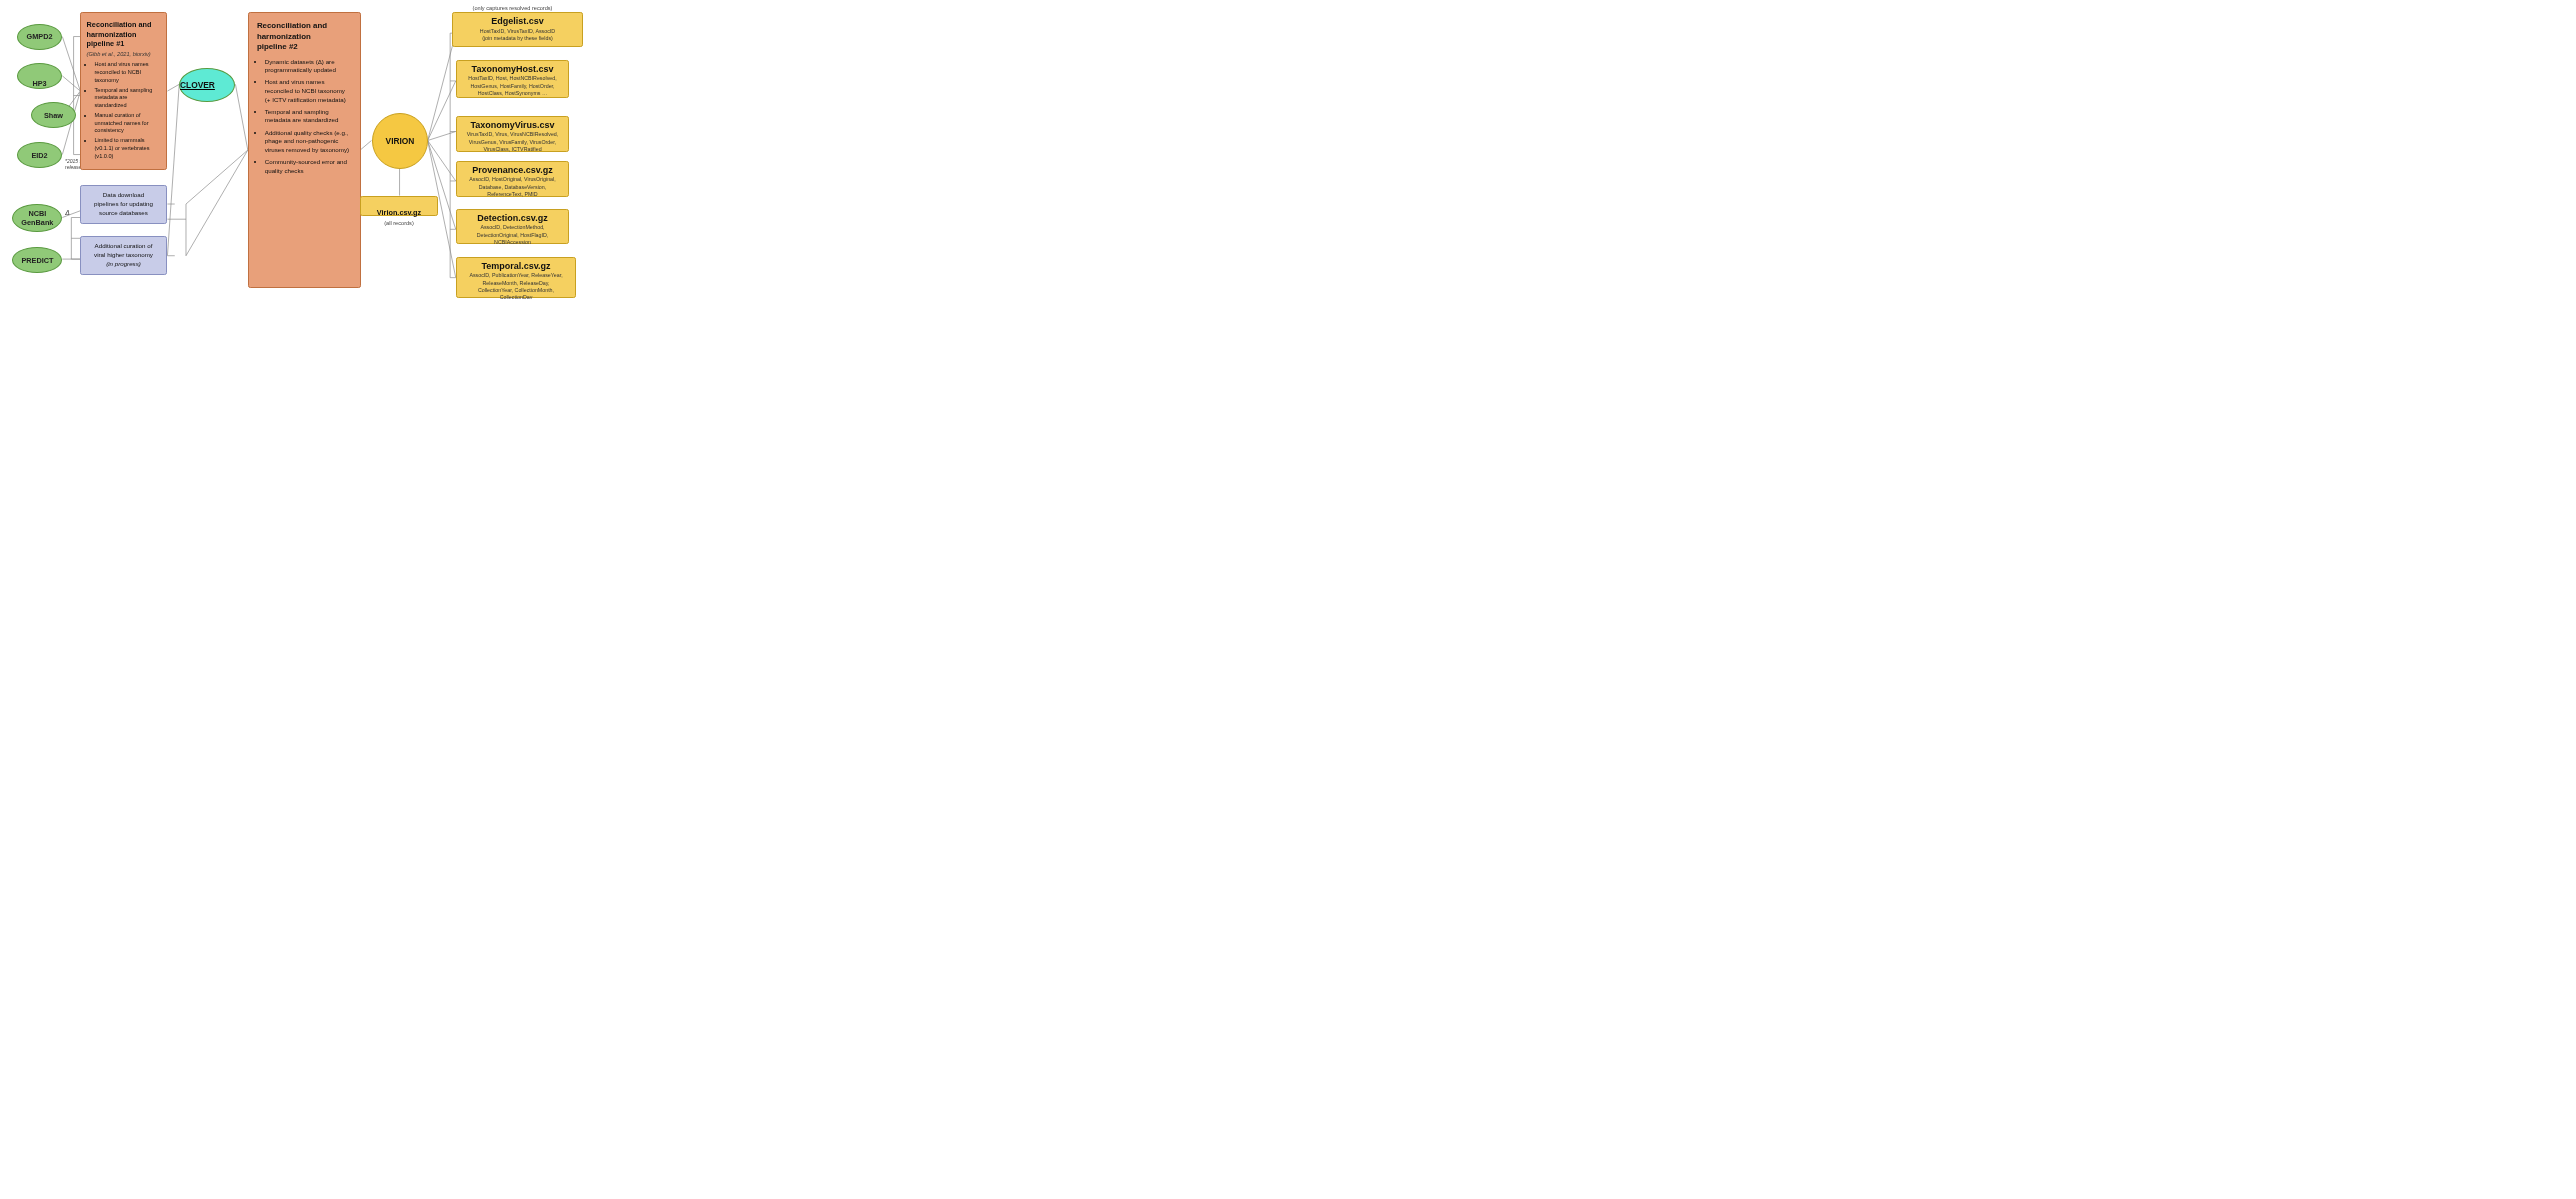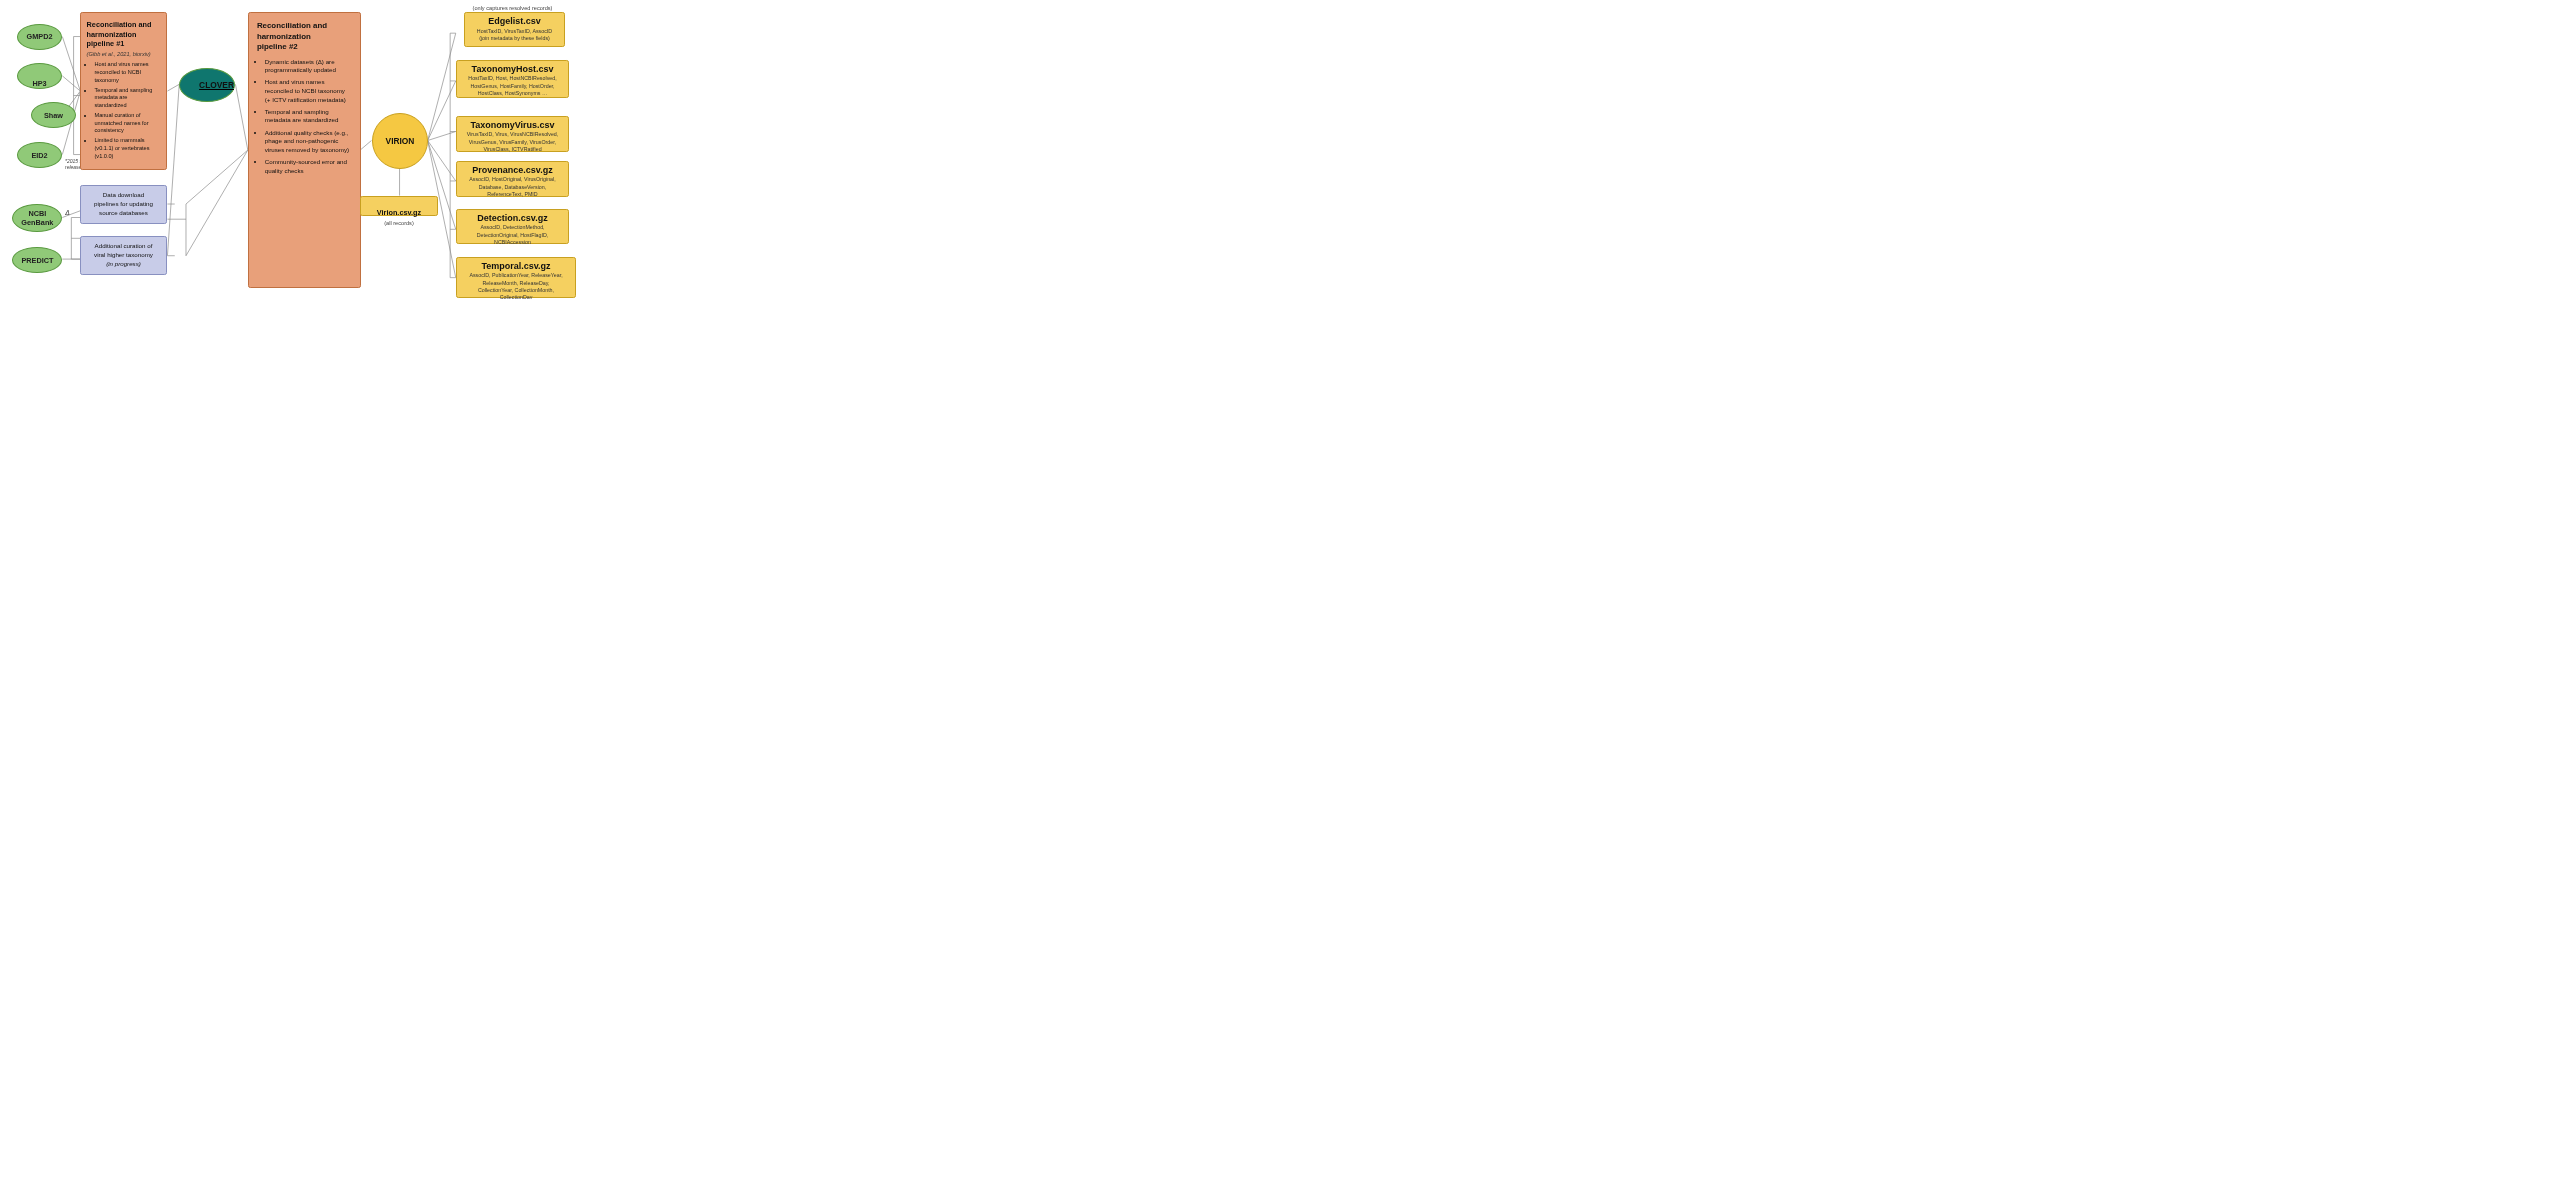--- a/index.html
+++ b/index.html
@@ -266,7 +266,7 @@
     <span>(only captures resolved records)</span>
   </div>
 
-  <div class="box-yellow" style="left:464px;top:12.4px;width:101px;height:35px;padding:2.8px 4.5px;text-align:center;">
+  <div class="box-yellow" style="left:452px;top:12.4px;width:131px;height:35px;padding:2.8px 4.5px;text-align:center;">
     <div class="csv-title">Edgelist.csv</div>
     <div class="csv-body">HostTaxID, VirusTaxID, AssocID<br>(join metadata by these fields)</div>
   </div>

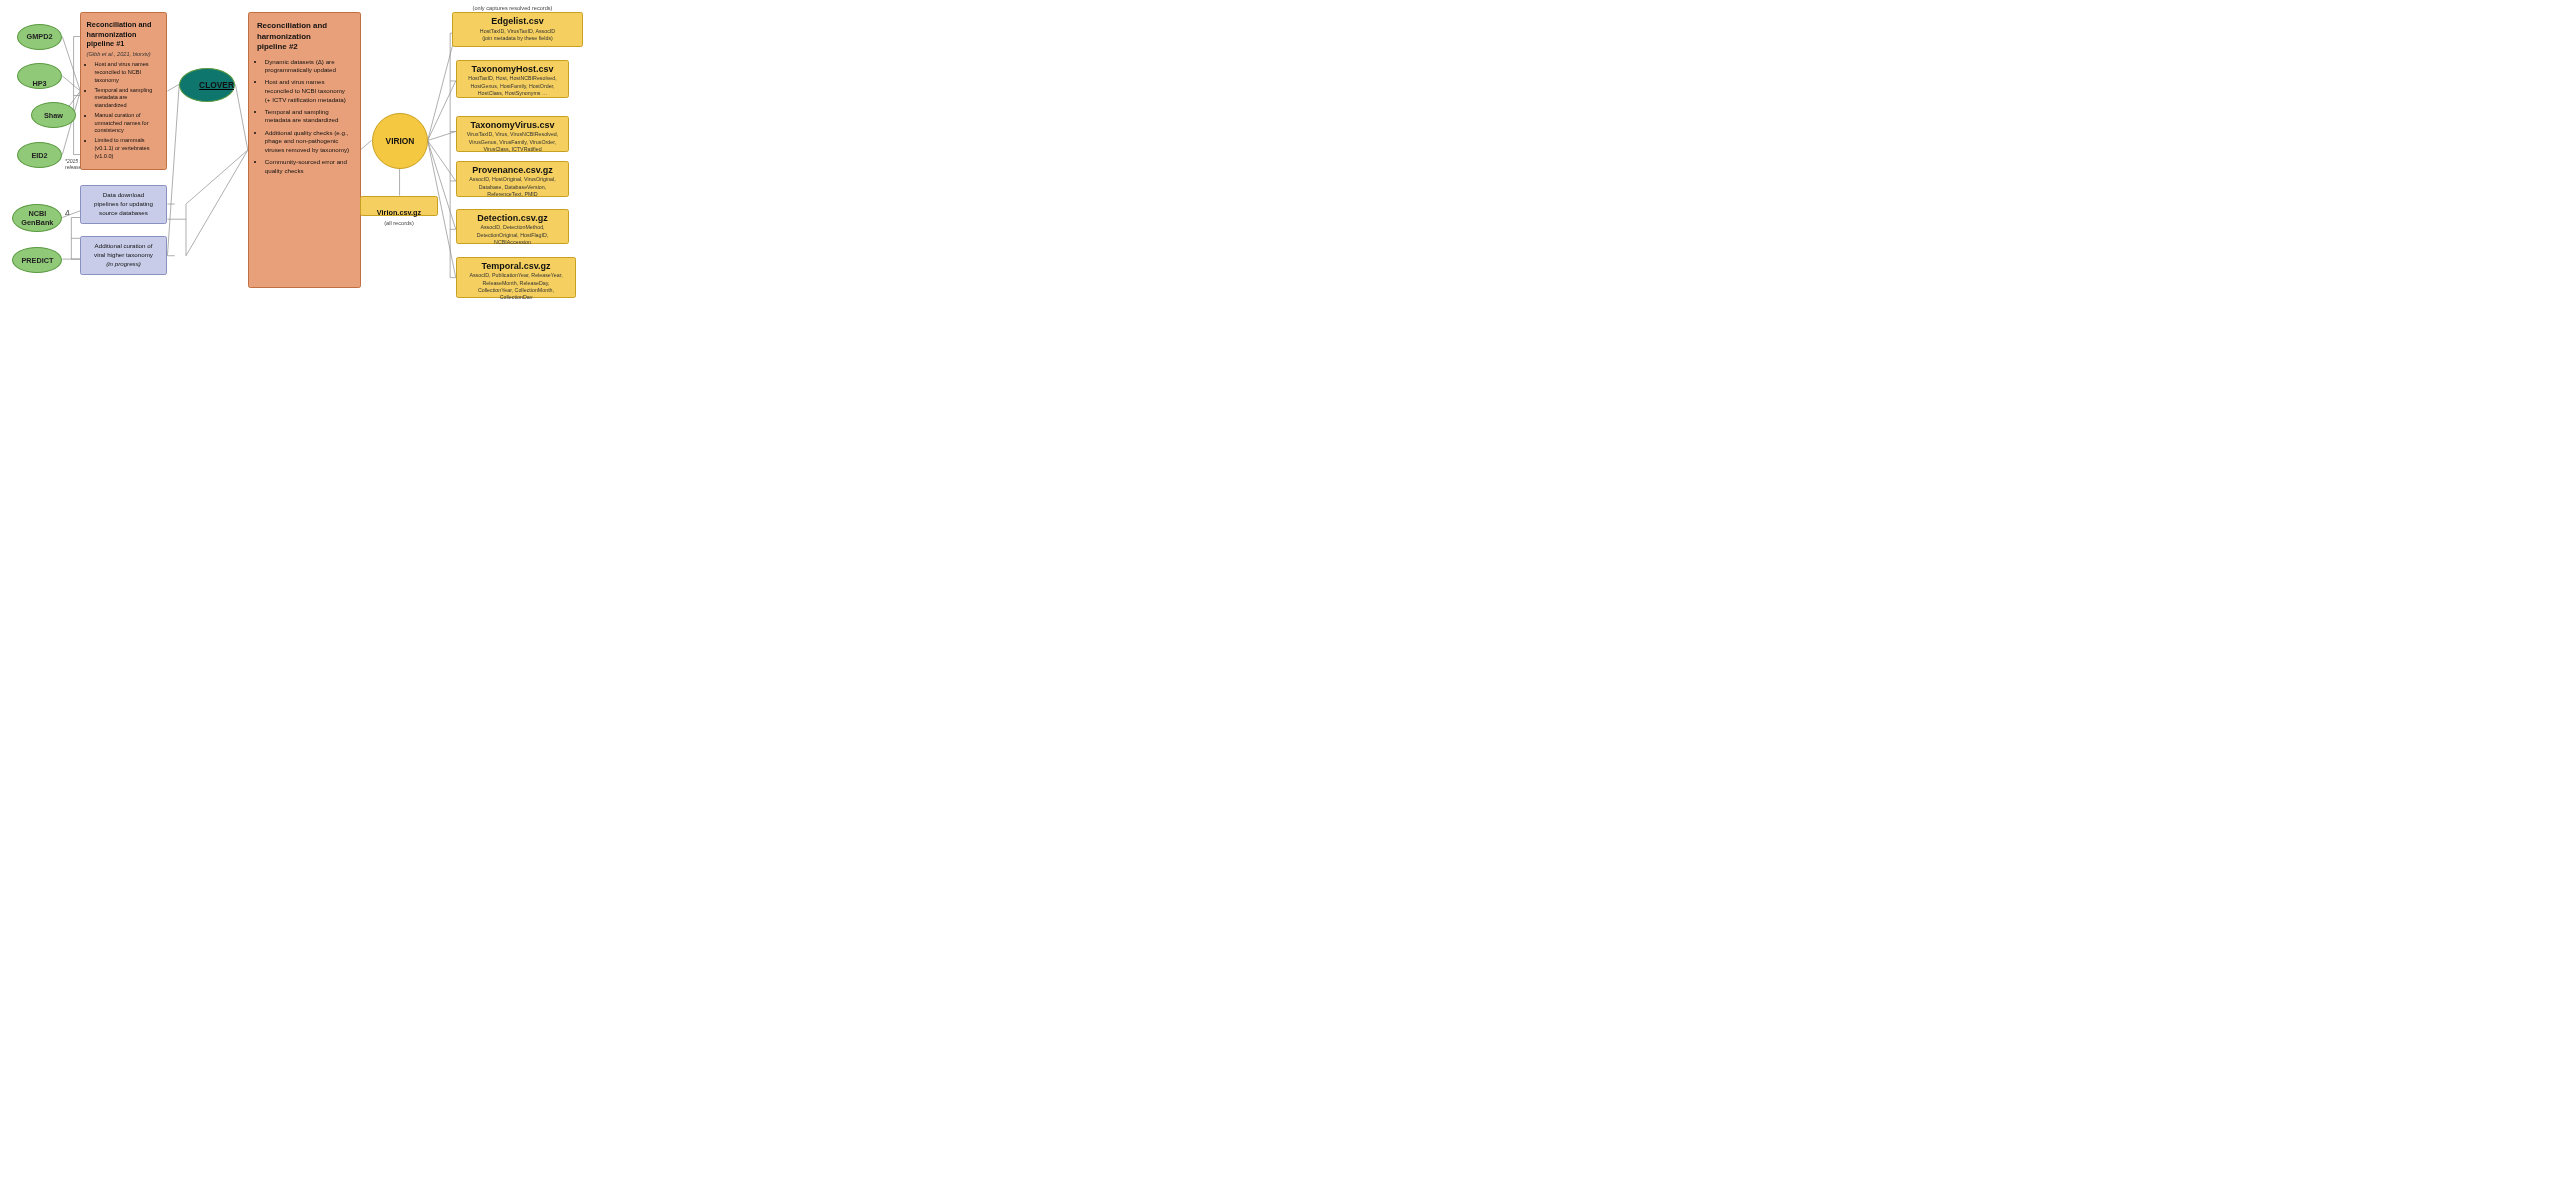--- a/index.html
+++ b/index.html
@@ -51,11 +51,11 @@
     
     .clover-oval {
       position: absolute;
-      background: #0f766e;
+      background: #5eead4;
       border-radius: 50%;
       display: flex;
       align-items: center;
-      justify-content: flex-end;
+      justify-content: flex-start;
       border: 0.8px solid #5a9a40;
       text-decoration: underline;
     }

